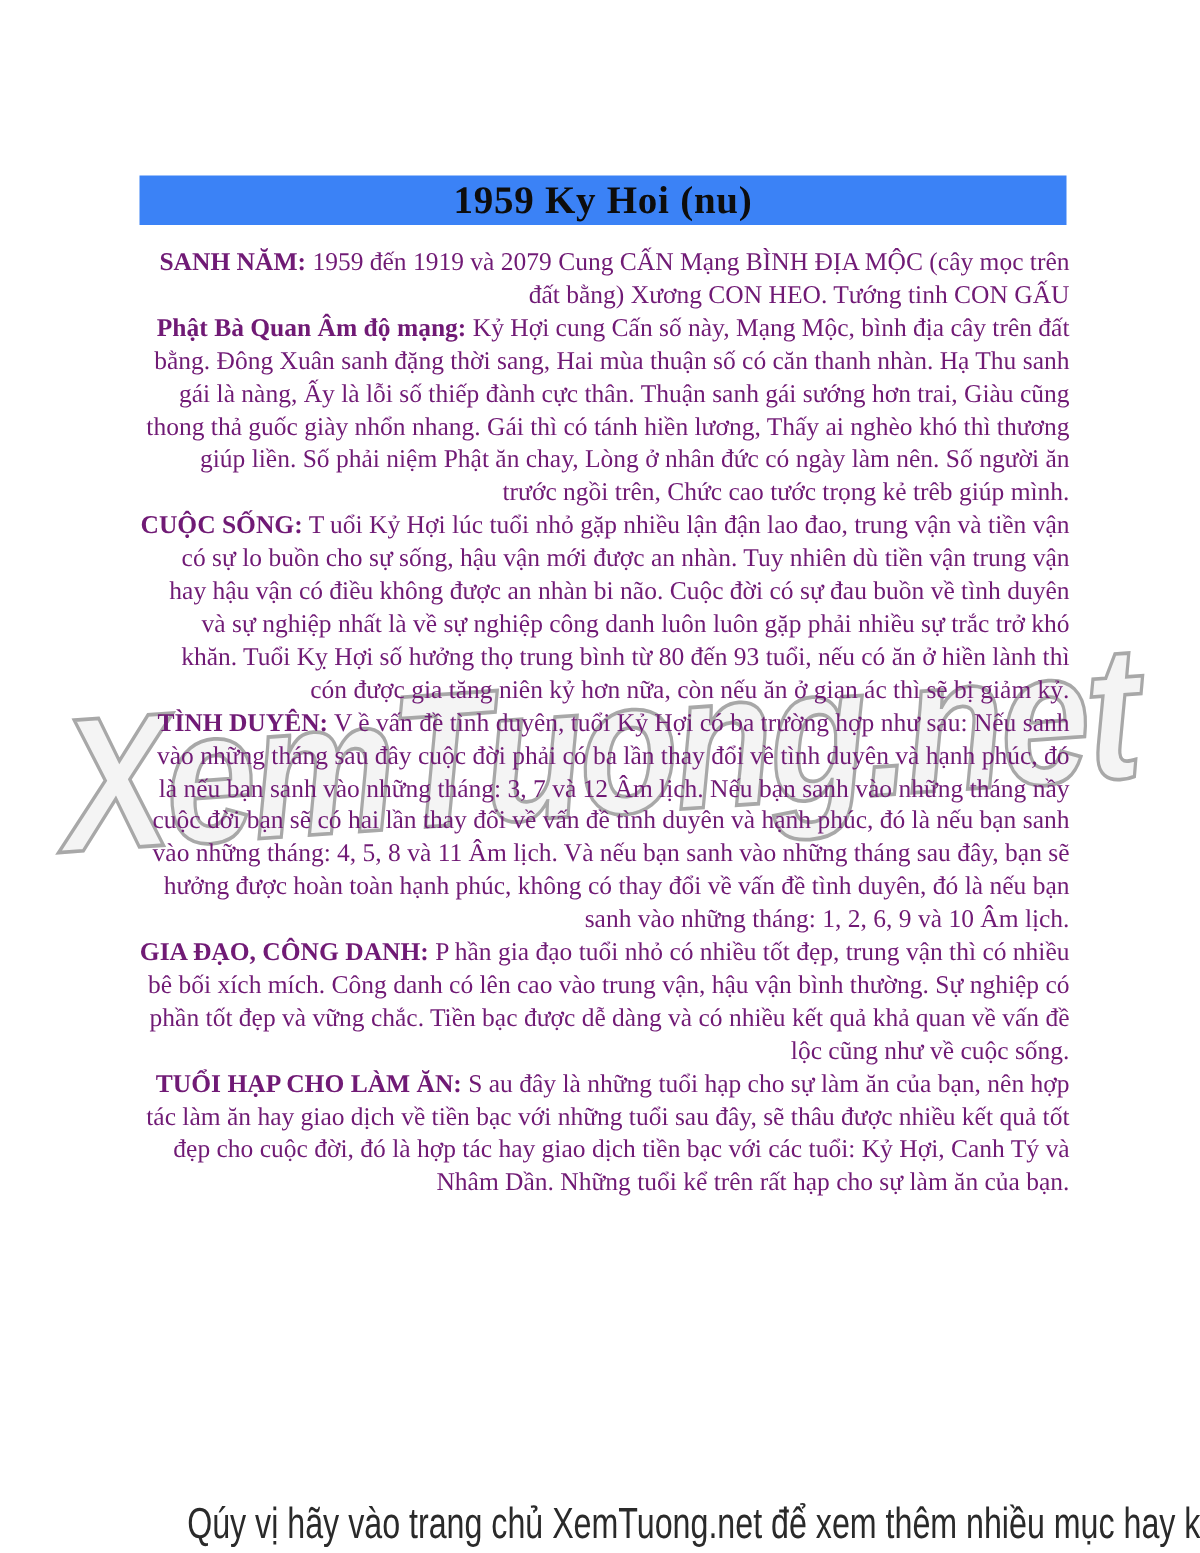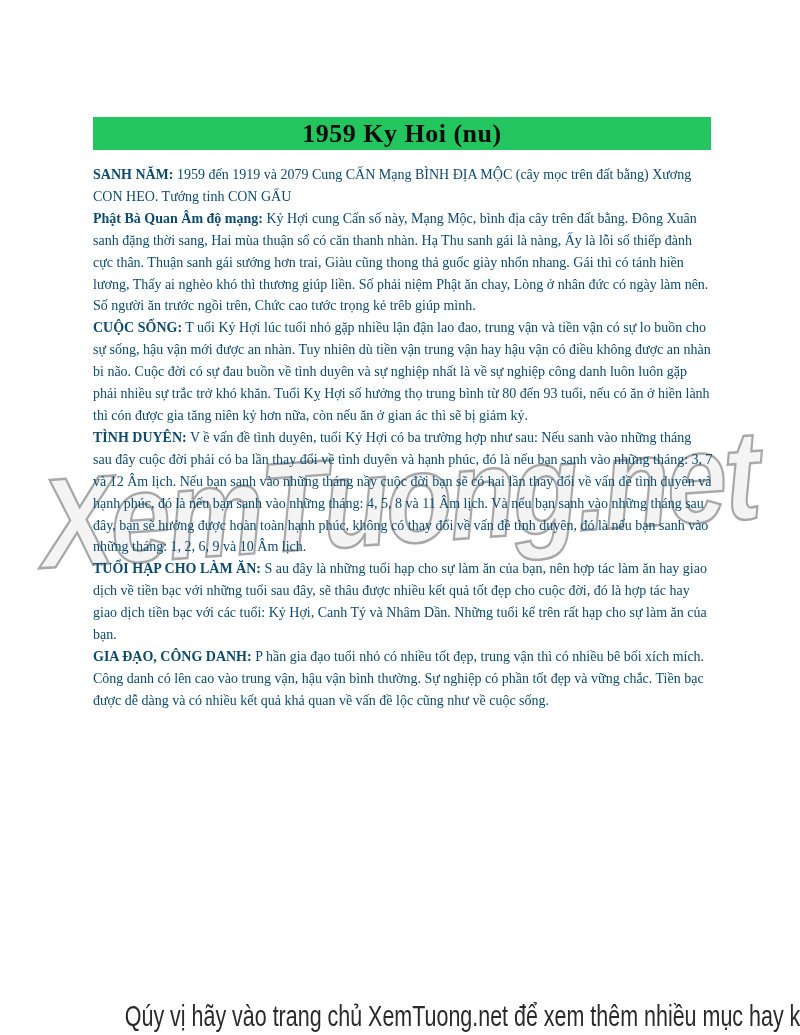--- a/index.html
+++ b/index.html
@@ -28,7 +28,7 @@
     top: 117px;
     width: 618px;
     height: 33px;
-    background: #22c55e;
+    background: #3b82f6;
     display: flex;
     align-items: center;
     justify-content: center;

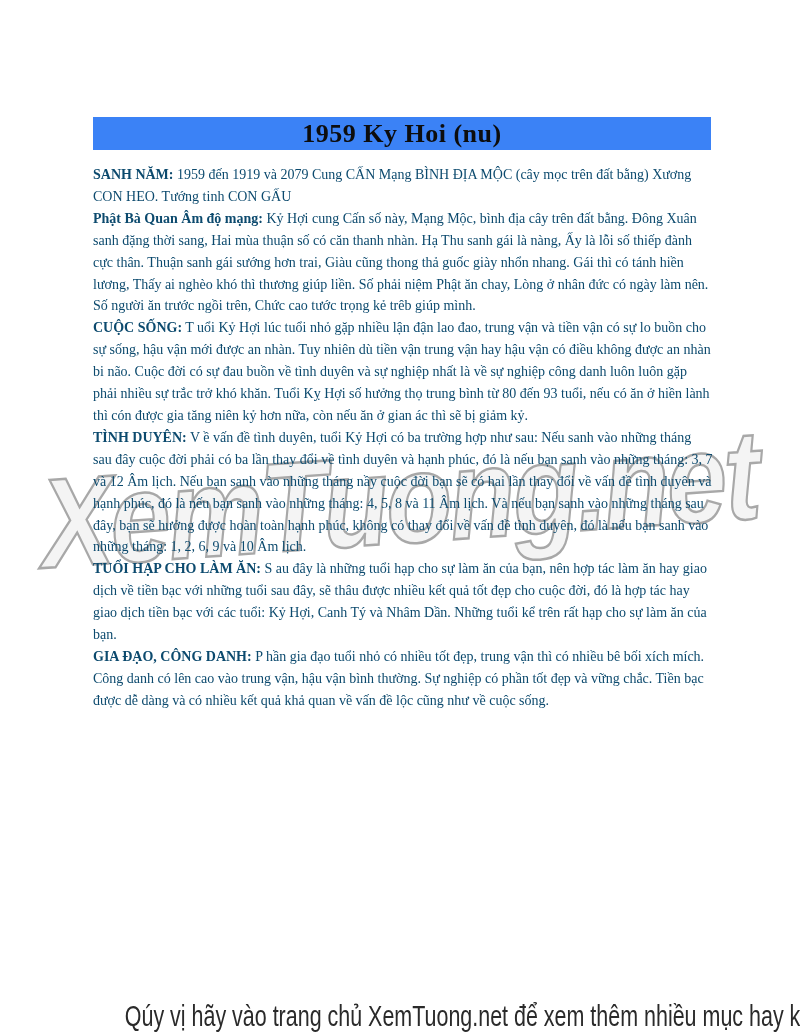--- a/index.html
+++ b/index.html
@@ -50,10 +50,10 @@
     width: 620px;
     z-index: 1;
     font-family: "Liberation Serif", serif;
-    font-size: 14px;
+    font-size: 17px;
     line-height: 21.9px;
-    color: #0c4a6e;
-    text-align: left;
+    color: #701a75;
+    text-align: right;
   }
   .body-text p {
     margin: 0;

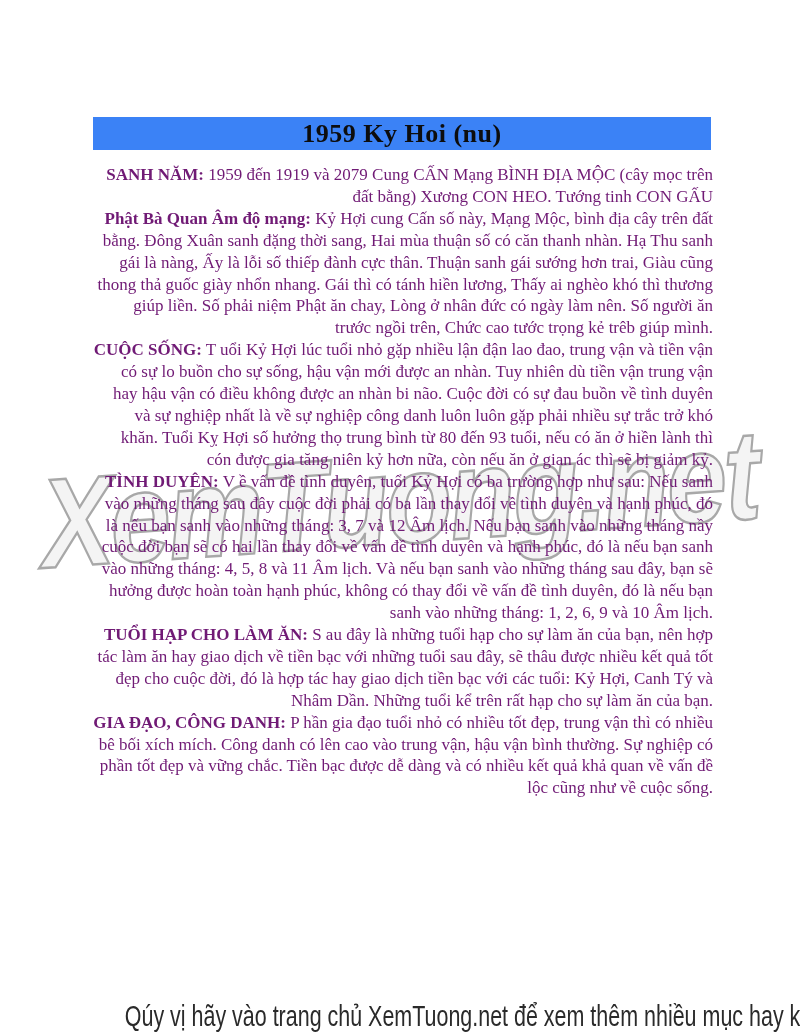--- a/index.html
+++ b/index.html
@@ -102,9 +102,9 @@
 
   <p><span class="label">TÌNH DUYÊN:</span><span> V ề vấn đề tình duyên, tuổi Kỷ Hợi có ba trường hợp như sau: Nếu sanh vào những tháng sau đây cuộc đời phải có ba lần thay đổi về tình duyên và hạnh phúc, đó là nếu bạn sanh vào những tháng: 3, 7 và 12 Âm lịch. Nếu bạn sanh vào những tháng nầy cuộc đời bạn sẽ có hai lần thay đổi về vấn đề tình duyên và hạnh phúc, đó là nếu bạn sanh vào những tháng: 4, 5, 8 và 11 Âm lịch. Và nếu bạn sanh vào những tháng sau đây, bạn sẽ hưởng được hoàn toàn hạnh phúc, không có thay đổi về vấn đề tình duyên, đó là nếu bạn sanh vào những tháng: 1, 2, 6, 9 và 10 Âm lịch.</span></p>
 
+  <p><span class="label">GIA ĐẠO, CÔNG DANH:</span><span> P hần gia đạo tuổi nhỏ có nhiều tốt đẹp, trung vận thì có nhiều bê bối xích mích. Công danh có lên cao vào trung vận, hậu vận bình thường. Sự nghiệp có phần tốt đẹp và vững chắc. Tiền bạc được dễ dàng và có nhiều kết quả khả quan về vấn đề lộc cũng như về cuộc sống.</span></p>
+
   <p><span class="label">TUỔI HẠP CHO LÀM ĂN:</span><span> S au đây là những tuổi hạp cho sự làm ăn của bạn, nên hợp tác làm ăn hay giao dịch về tiền bạc với những tuổi sau đây, sẽ thâu được nhiều kết quả tốt đẹp cho cuộc đời, đó là hợp tác hay giao dịch tiền bạc với các tuổi: Kỷ Hợi, Canh Tý và Nhâm Dần. Những tuổi kể trên rất hạp cho sự làm ăn của bạn.</span></p>
-
-  <p><span class="label">GIA ĐẠO, CÔNG DANH:</span><span> P hần gia đạo tuổi nhỏ có nhiều tốt đẹp, trung vận thì có nhiều bê bối xích mích. Công danh có lên cao vào trung vận, hậu vận bình thường. Sự nghiệp có phần tốt đẹp và vững chắc. Tiền bạc được dễ dàng và có nhiều kết quả khả quan về vấn đề lộc cũng như về cuộc sống.</span></p>
 
 </div>
 

